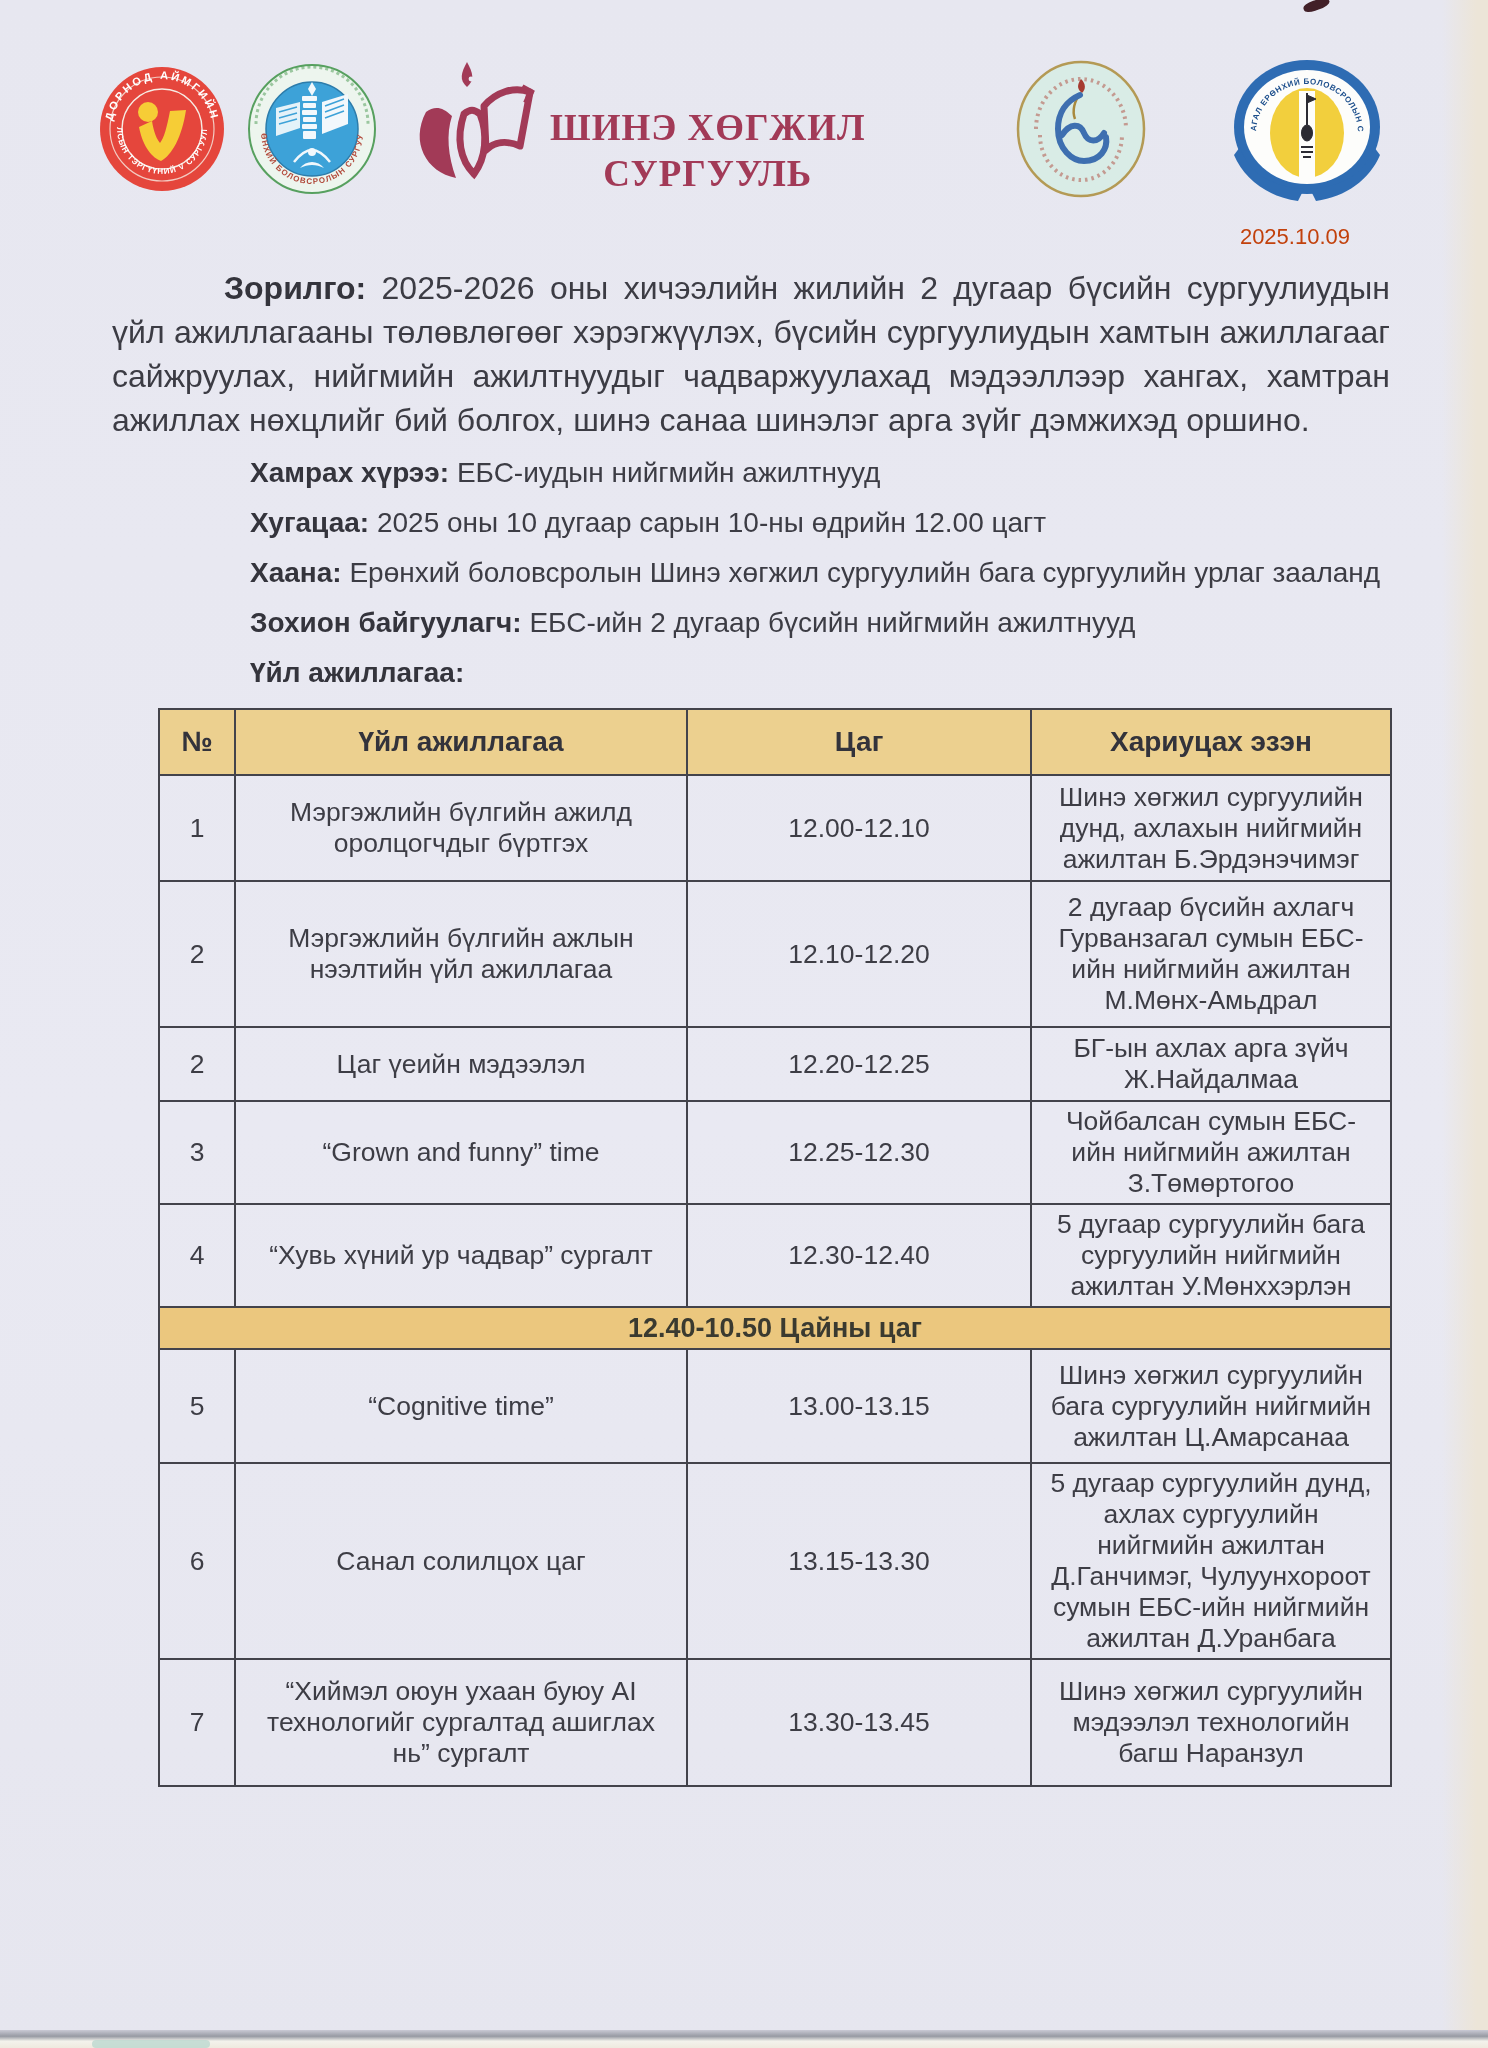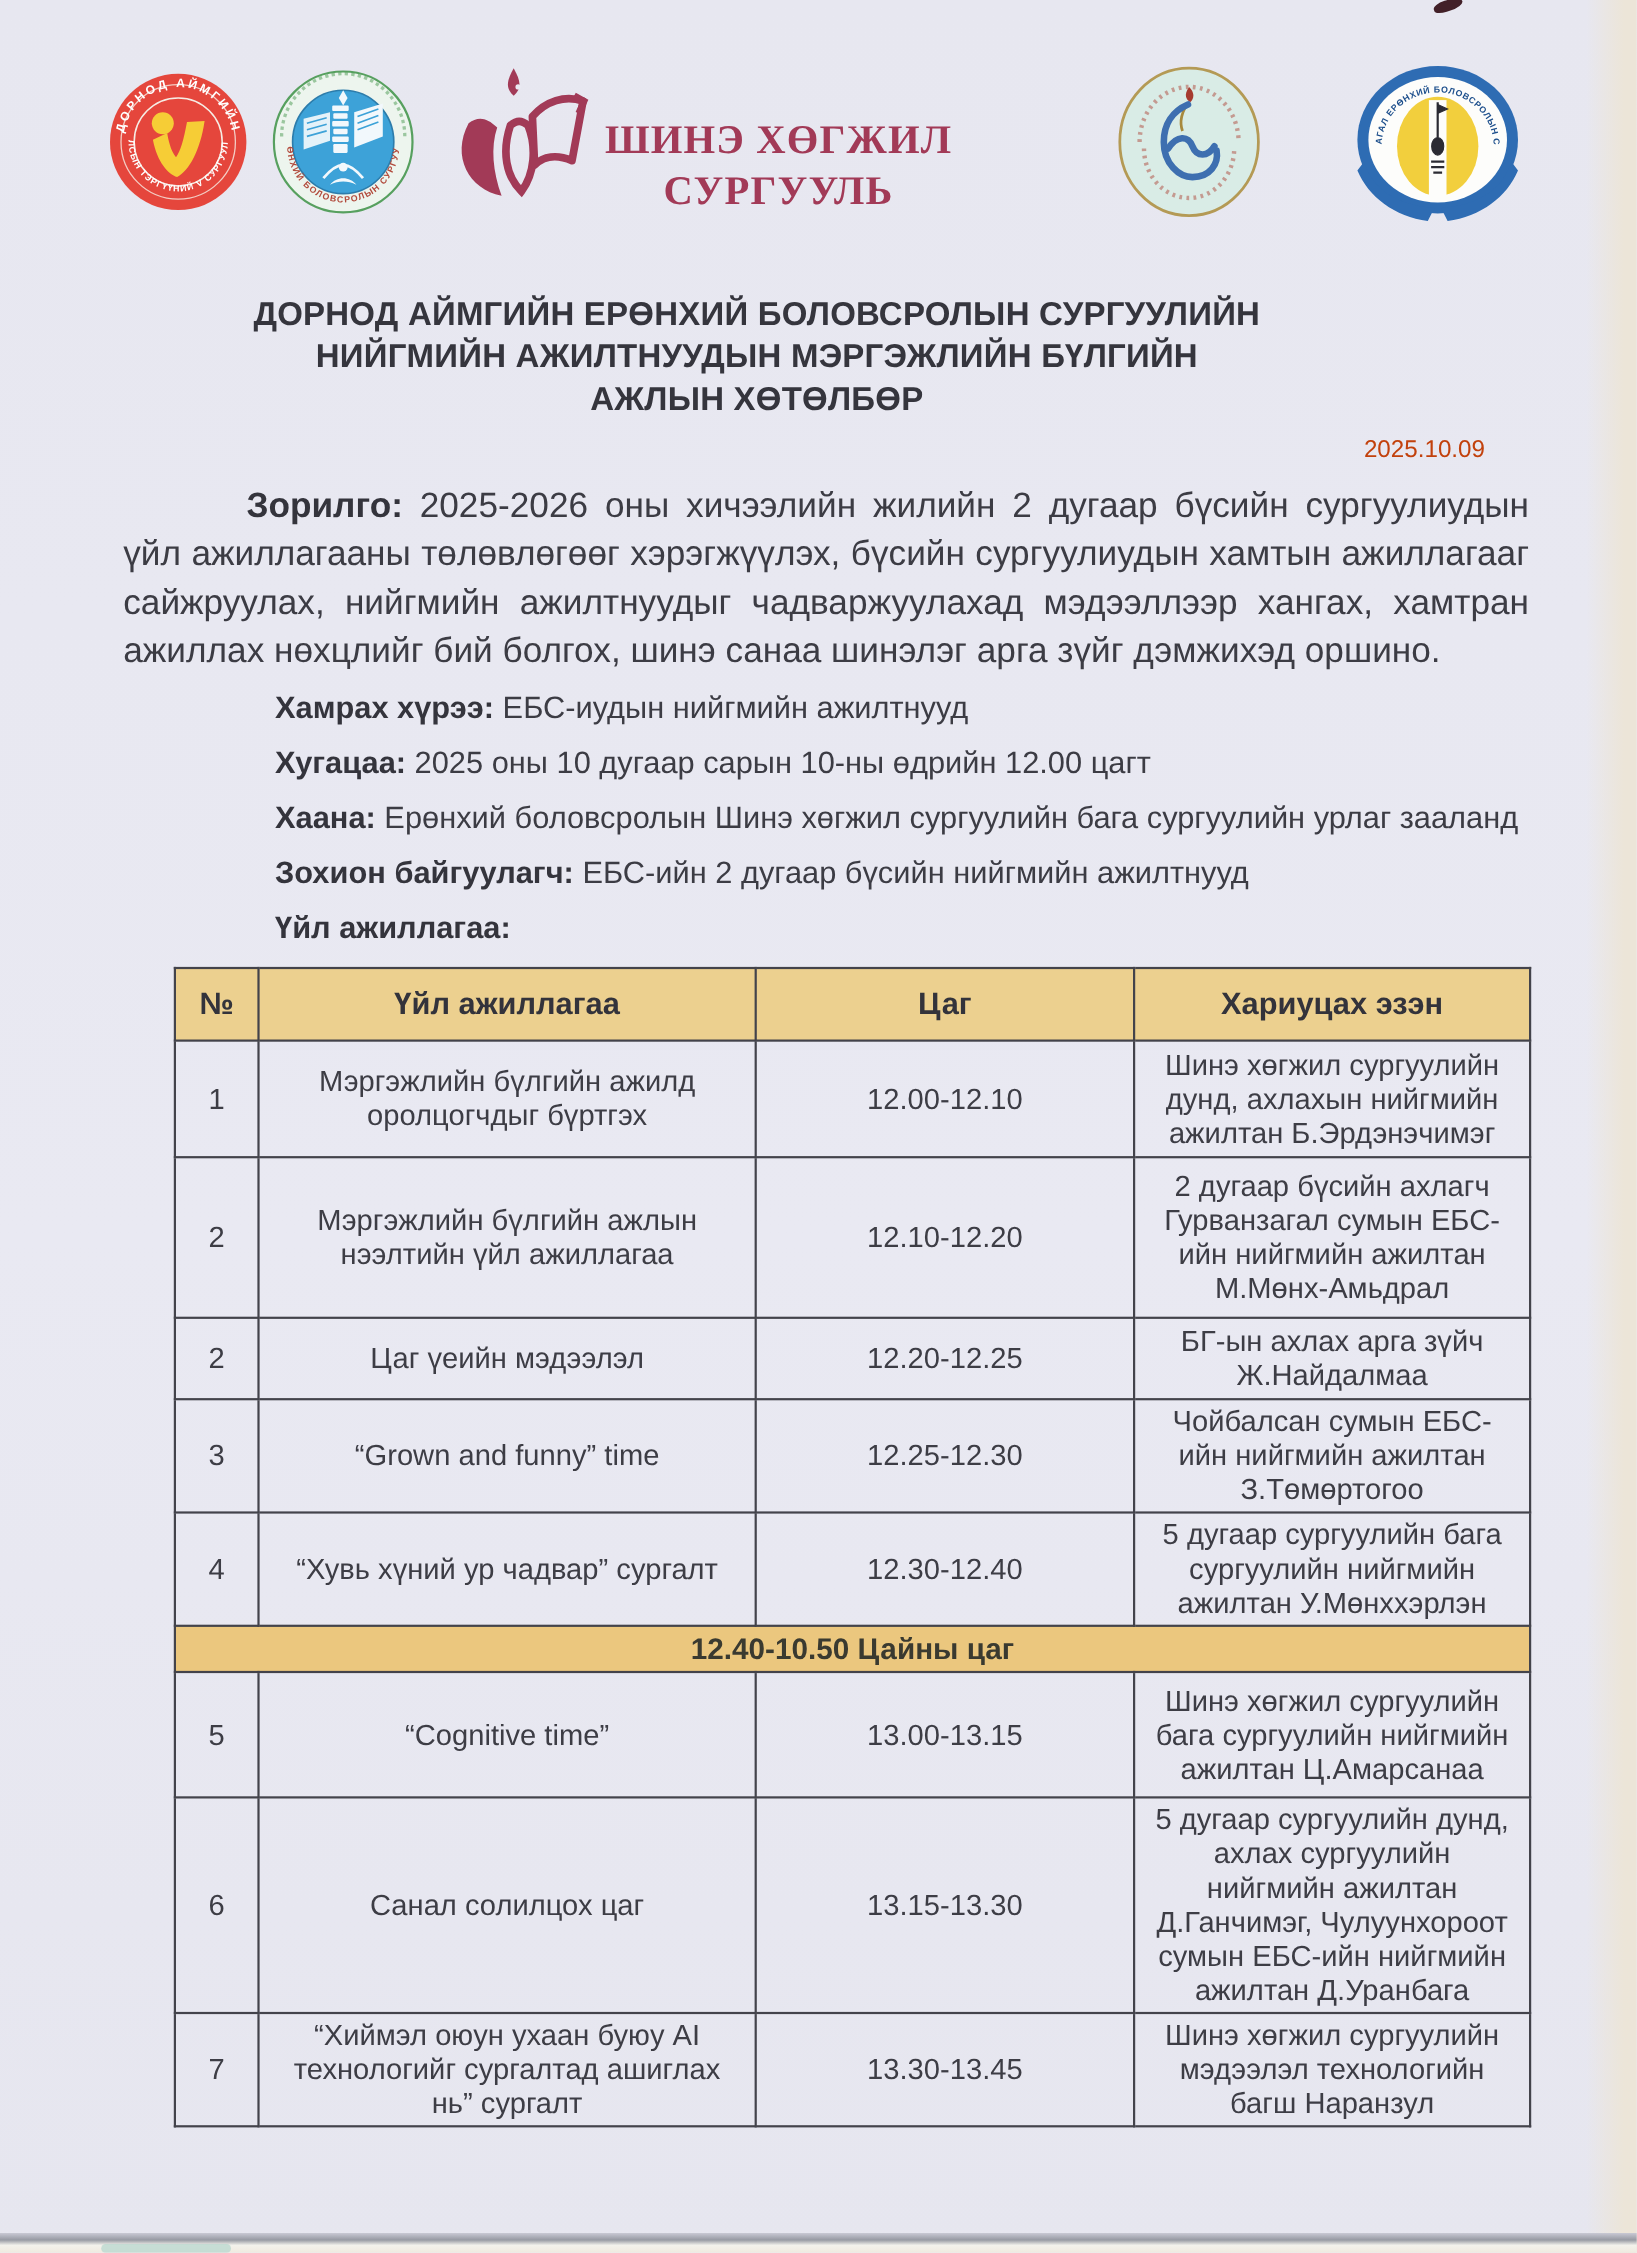--- a/index.html
+++ b/index.html
@@ -170,11 +170,6 @@
     </svg>
   </header>
 
-  <section class="title">
-    <div>ДОРНОД АЙМГИЙН ЕРӨНХИЙ БОЛОВСРОЛЫН СУРГУУЛИЙН</div>
-    <div>НИЙГМИЙН АЖИЛТНУУДЫН МЭРГЭЖЛИЙН БҮЛГИЙН</div>
-    <div>АЖЛЫН ХӨТӨЛБӨР</div>
-  </section>
 
   <div class="date">2025.10.09</div>
 

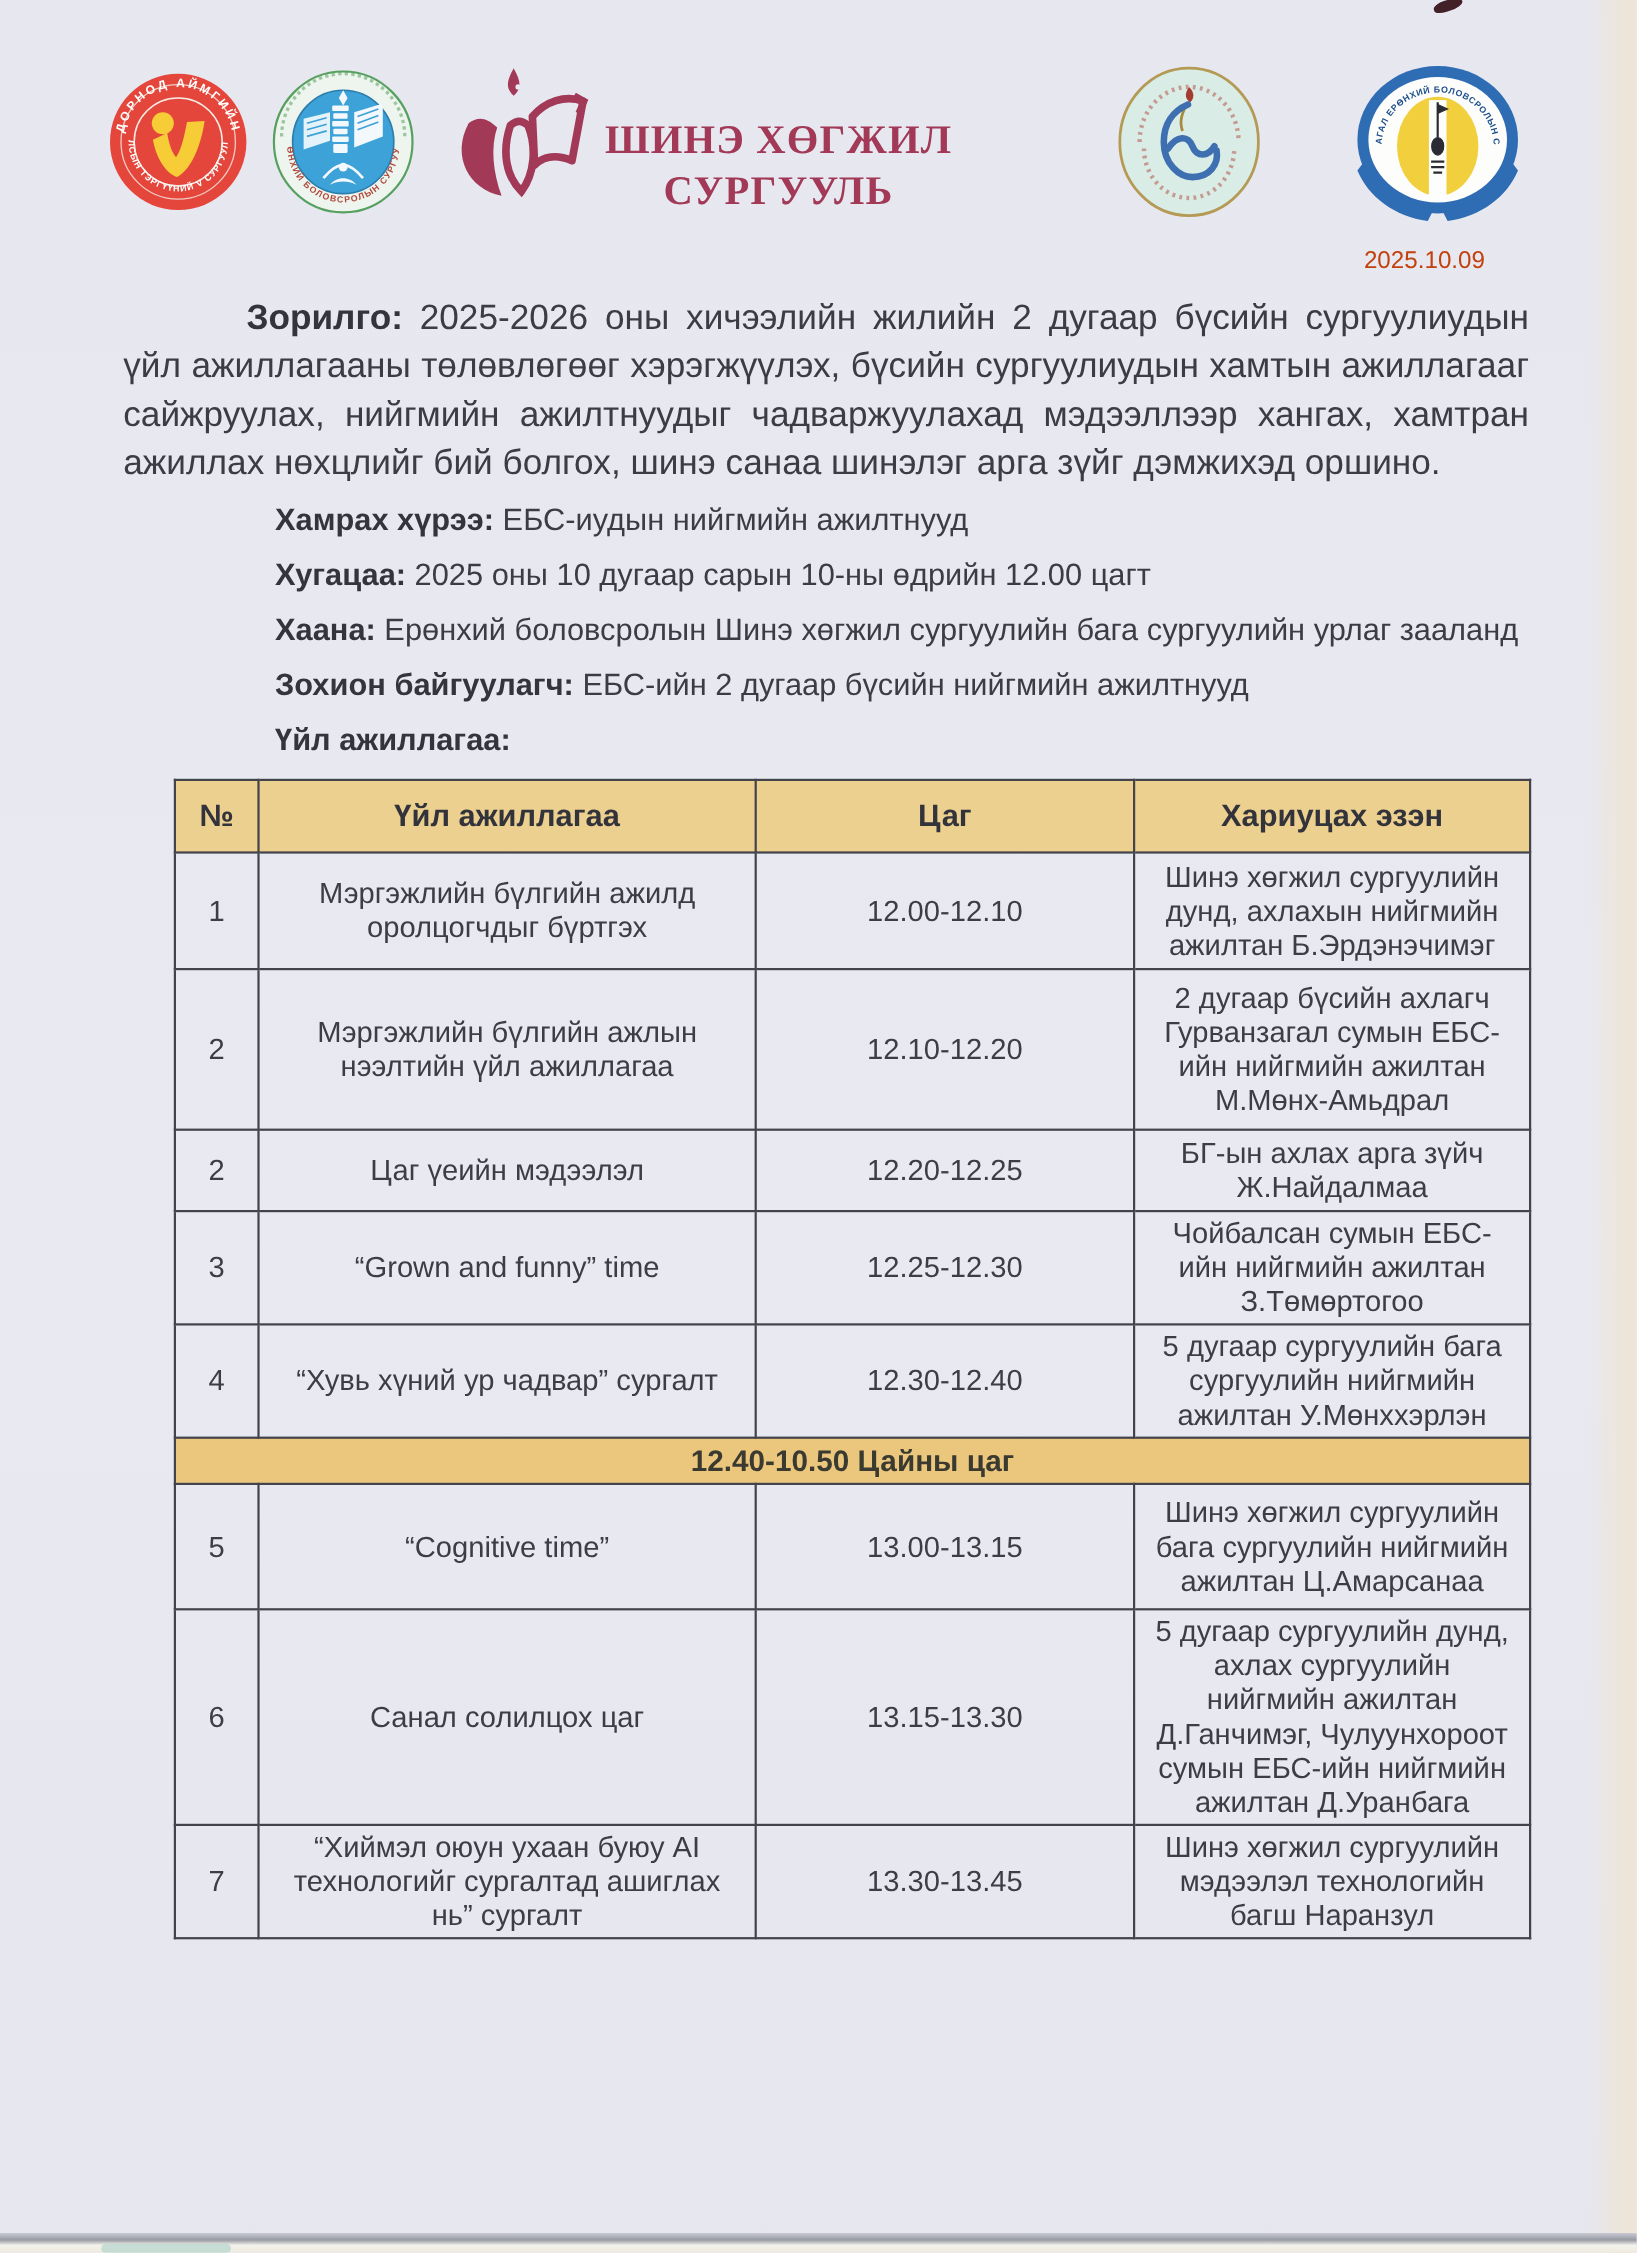--- a/index.html
+++ b/index.html
@@ -43,7 +43,7 @@
     padding:4px 10px;word-wrap:break-word;}
   thead th{background:#ecd08f;font-size:28px;font-weight:700;color:#33333b;height:56px;}
   td{font-size:26.5px;line-height:31px;color:#3d3d45;}
-  td.col-activity{padding:4px 22px;}
+  td.col-activity{padding:16px 22px;}
   td.col-owner{padding:4px 12px;margin-left:36px;}
   td.band{background:#ebc77e;font-weight:700;font-size:27px;color:#3a3a30;padding:2px;}
   tbody tr:nth-child(1){height:106px;}

